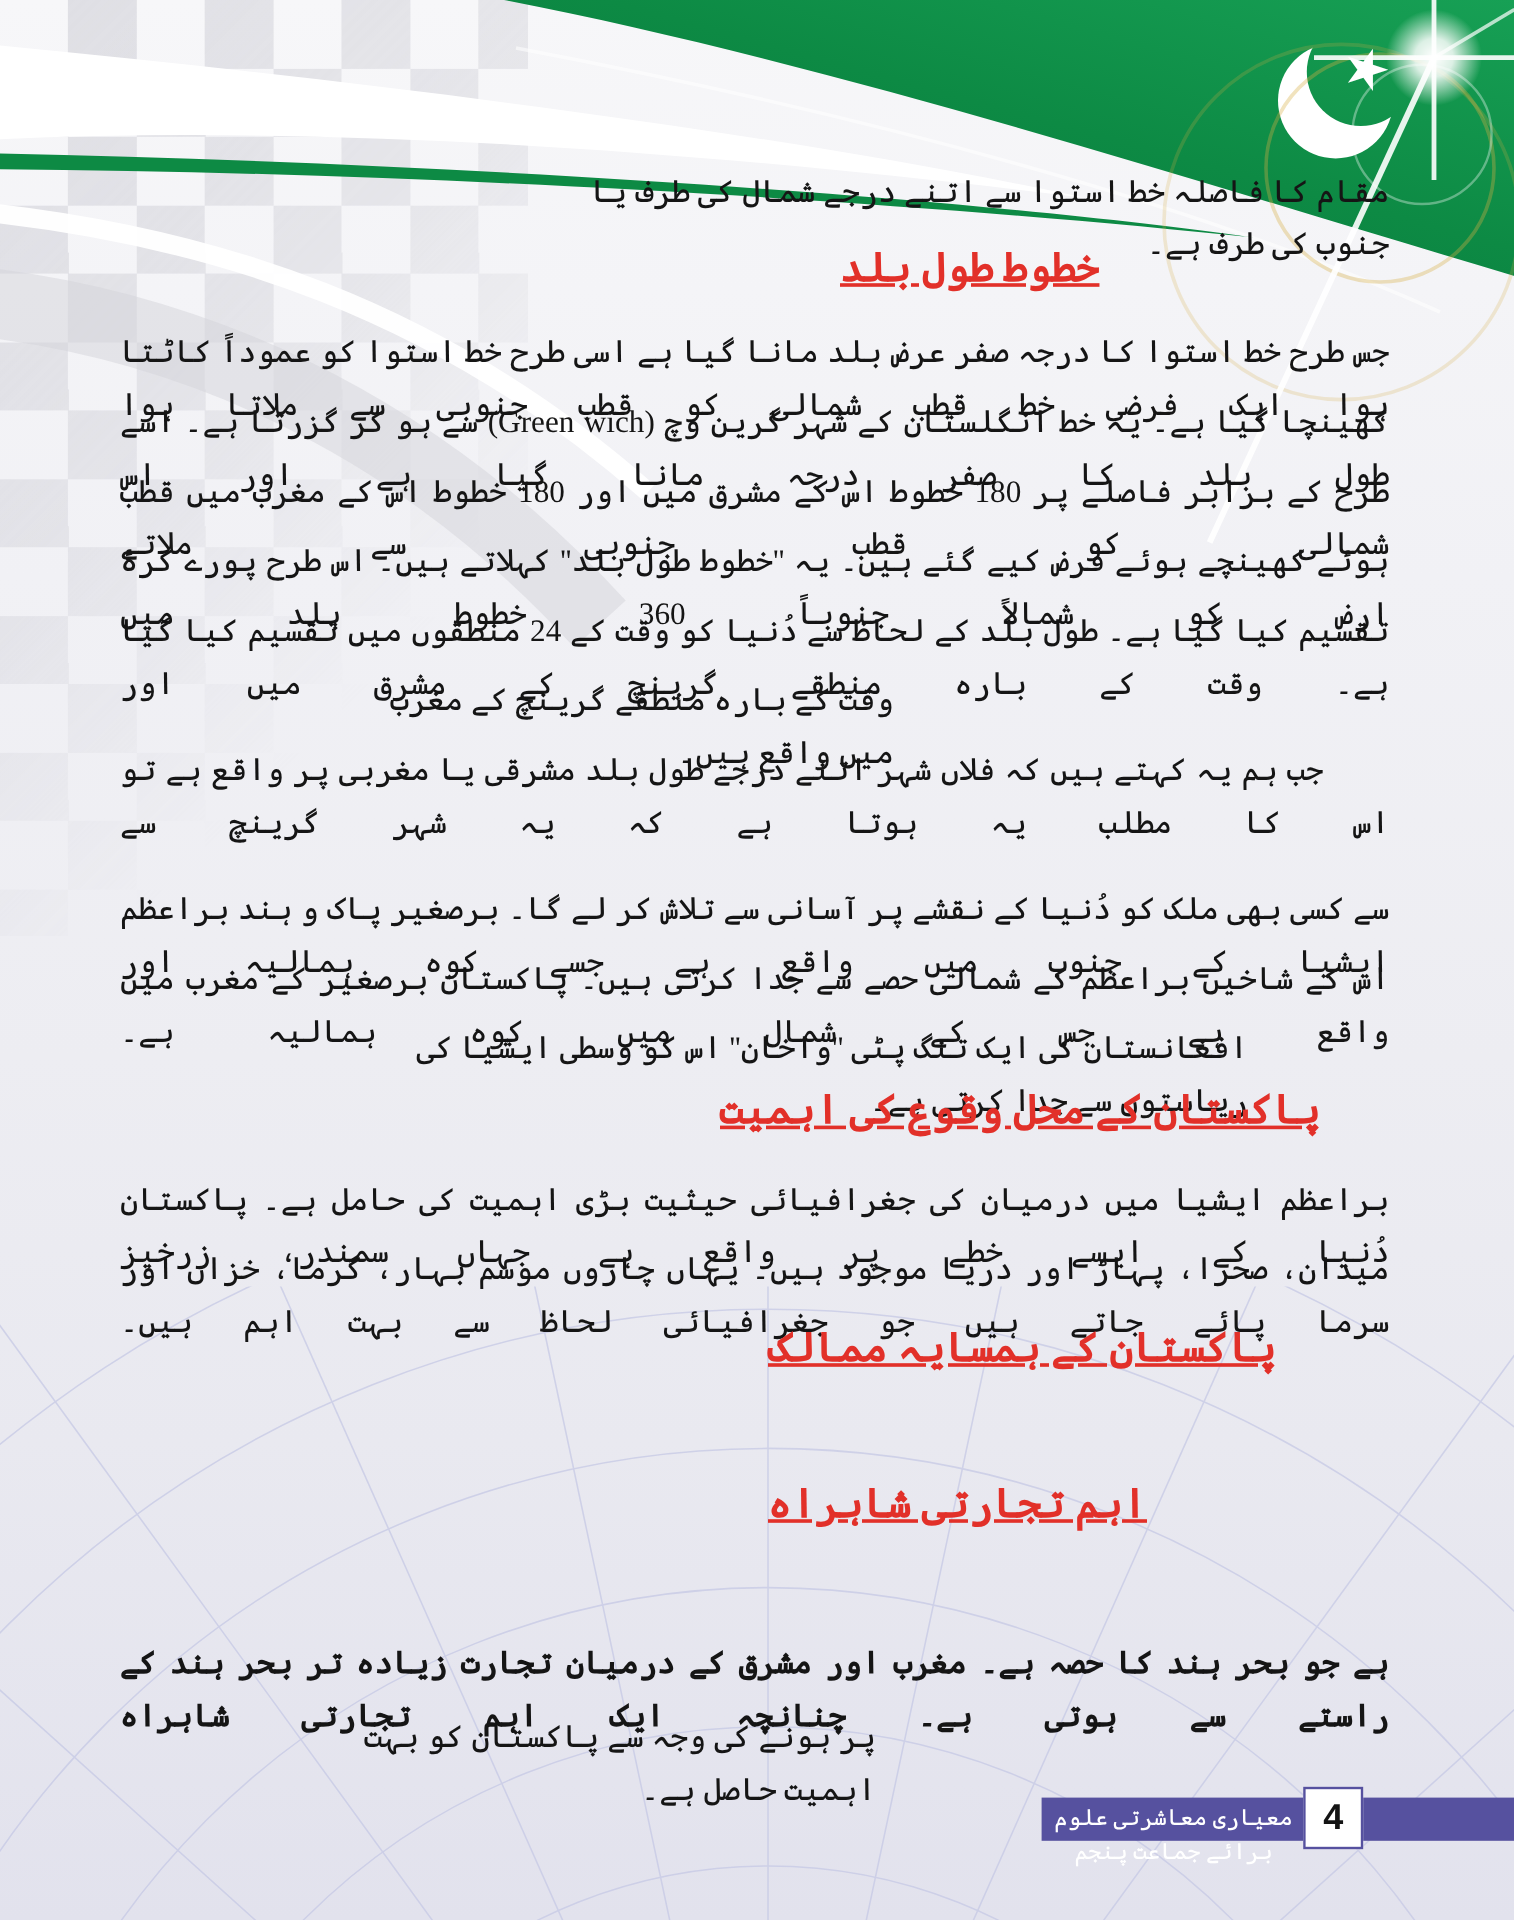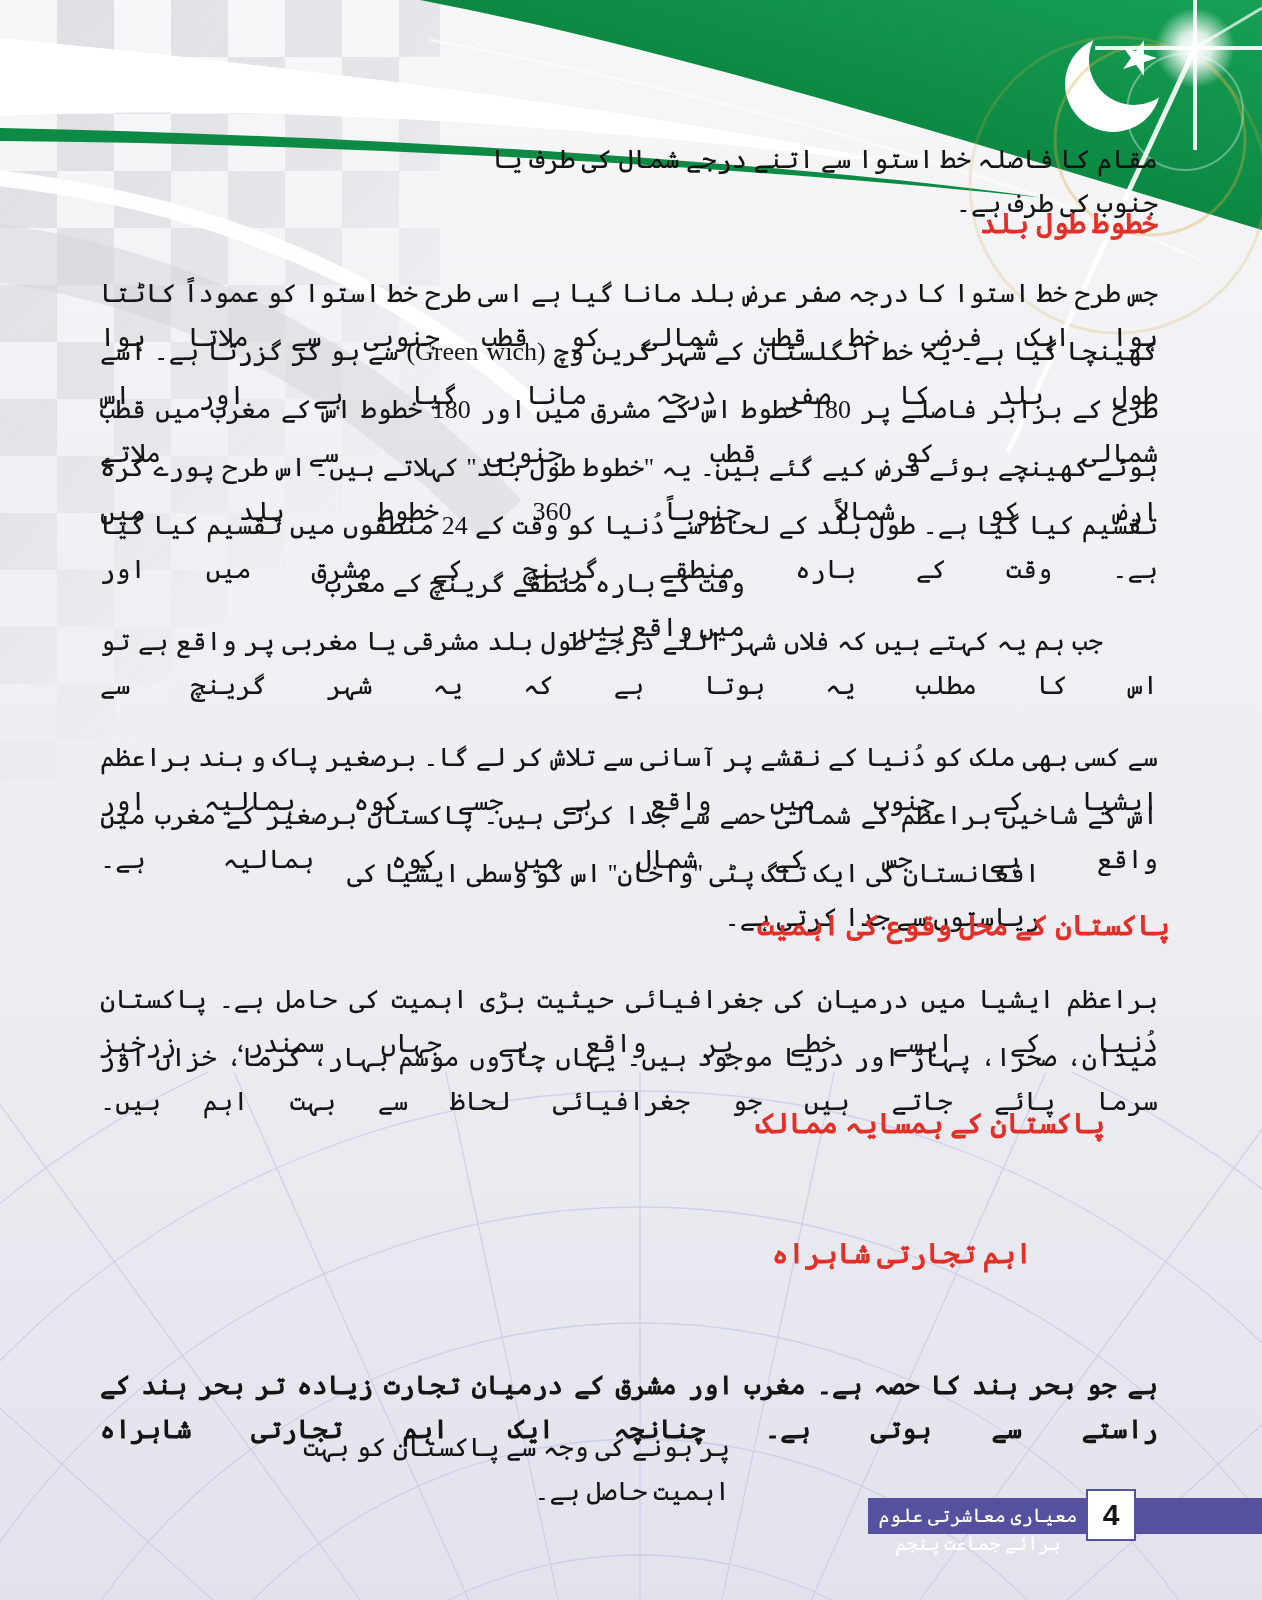--- a/index.html
+++ b/index.html
@@ -23,7 +23,7 @@
   .r{text-align:right;}
   .indent{text-indent:55px;}
   .heading{position:absolute;direction:rtl;color:#e23029;font-weight:bold;
-           font-size:28px;line-height:52px;text-align:right;}
+           font-size:34px;line-height:52px;text-align:left;text-decoration:underline;}
   
   .footer-bar{position:absolute;left:868px;right:0;top:1498px;height:36px;background:#56519f;}
   .footer-title{position:absolute;left:876px;width:204px;top:1502px;direction:rtl;

